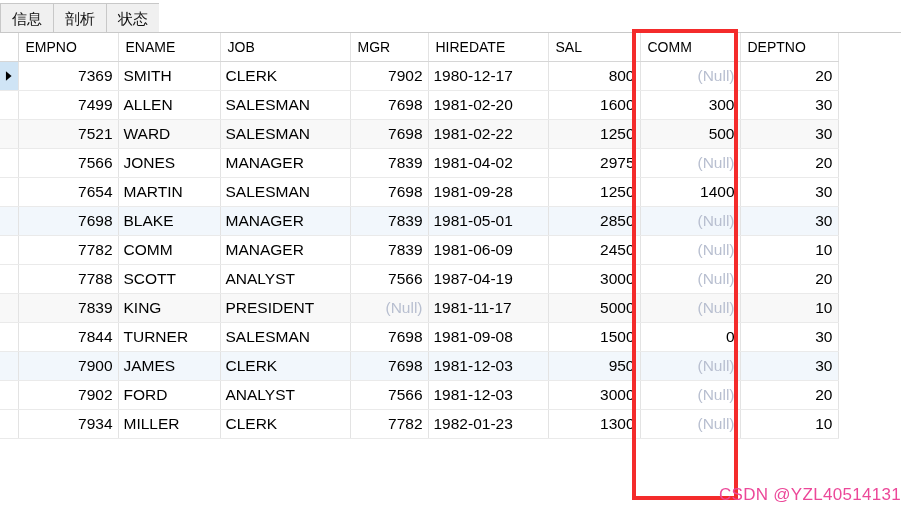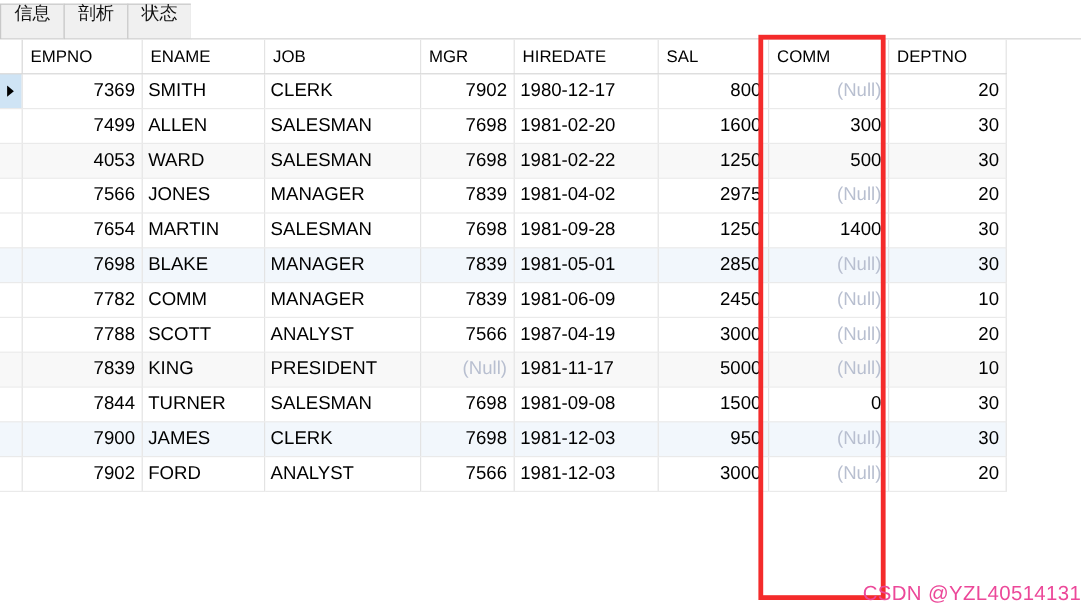--- a/index.html
+++ b/index.html
@@ -23,7 +23,7 @@
   .tab {
     height: 30px;
     padding: 0 11px;
-    display: flex; align-items: flex-start;
+    display: flex; align-items: center;
     font-size: 15px;
     color: #111111;
     background: #f0f0f0;

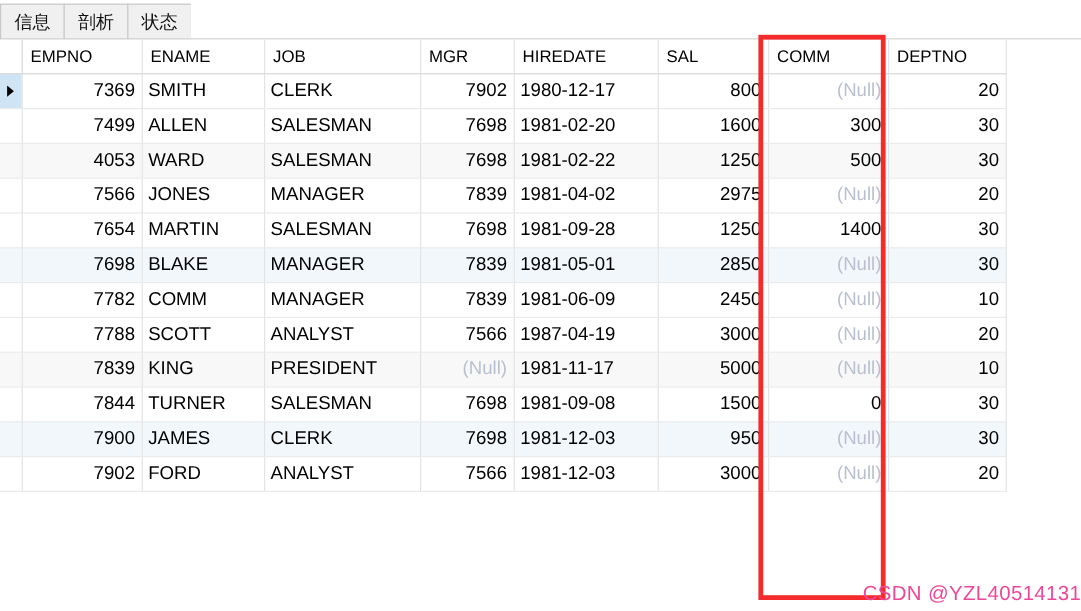--- a/index.html
+++ b/index.html
@@ -203,7 +203,7 @@
           </tr>
           <tr class="alt2">
             <td class="gutter"></td>
-            <td class="num">4053</td>
+            <td class="num">7521</td>
             <td class="txt">WARD</td>
             <td class="txt">SALESMAN</td>
             <td class="num">7698</td>

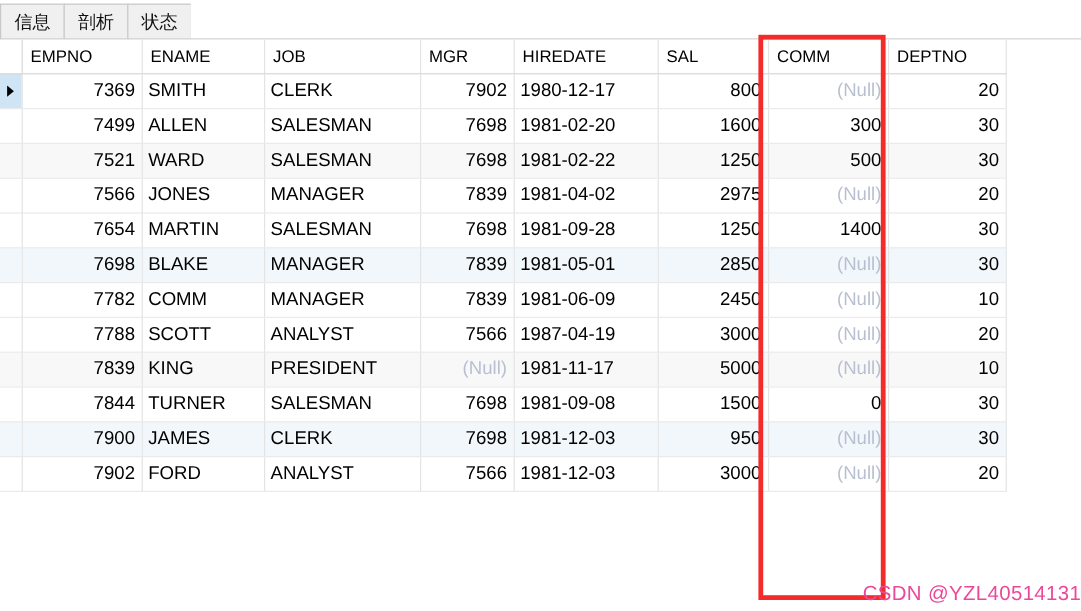--- a/index.html
+++ b/index.html
@@ -311,6 +311,17 @@
             <td class="null">(Null)</td>
             <td class="num">20</td>
           </tr>
+          <tr>
+            <td class="gutter"></td>
+            <td class="num">7934</td>
+            <td class="txt">MILLER</td>
+            <td class="txt">CLERK</td>
+            <td class="num">7782</td>
+            <td class="txt">1982-01-23</td>
+            <td class="num">1300</td>
+            <td class="null">(Null)</td>
+            <td class="num">10</td>
+          </tr>
         </tbody>
     </table>
   </div>

